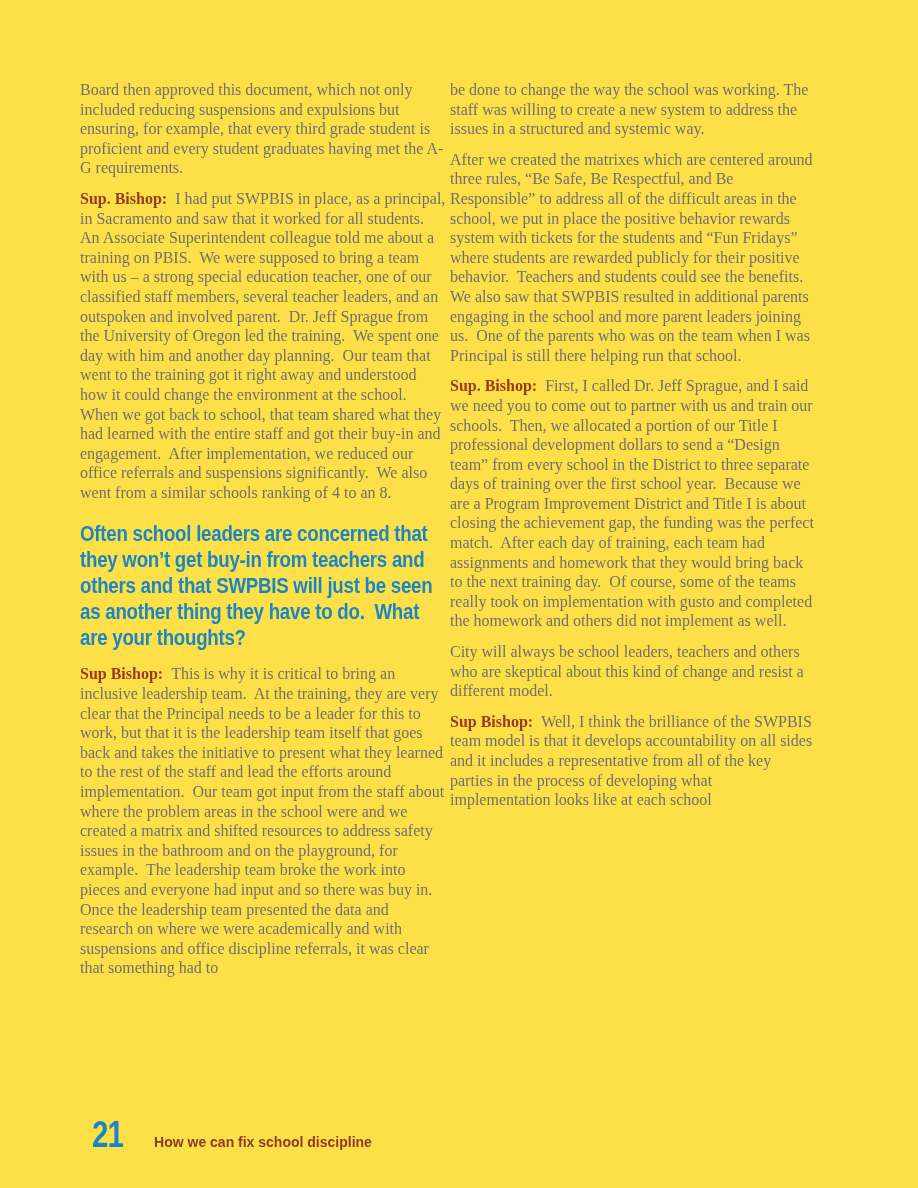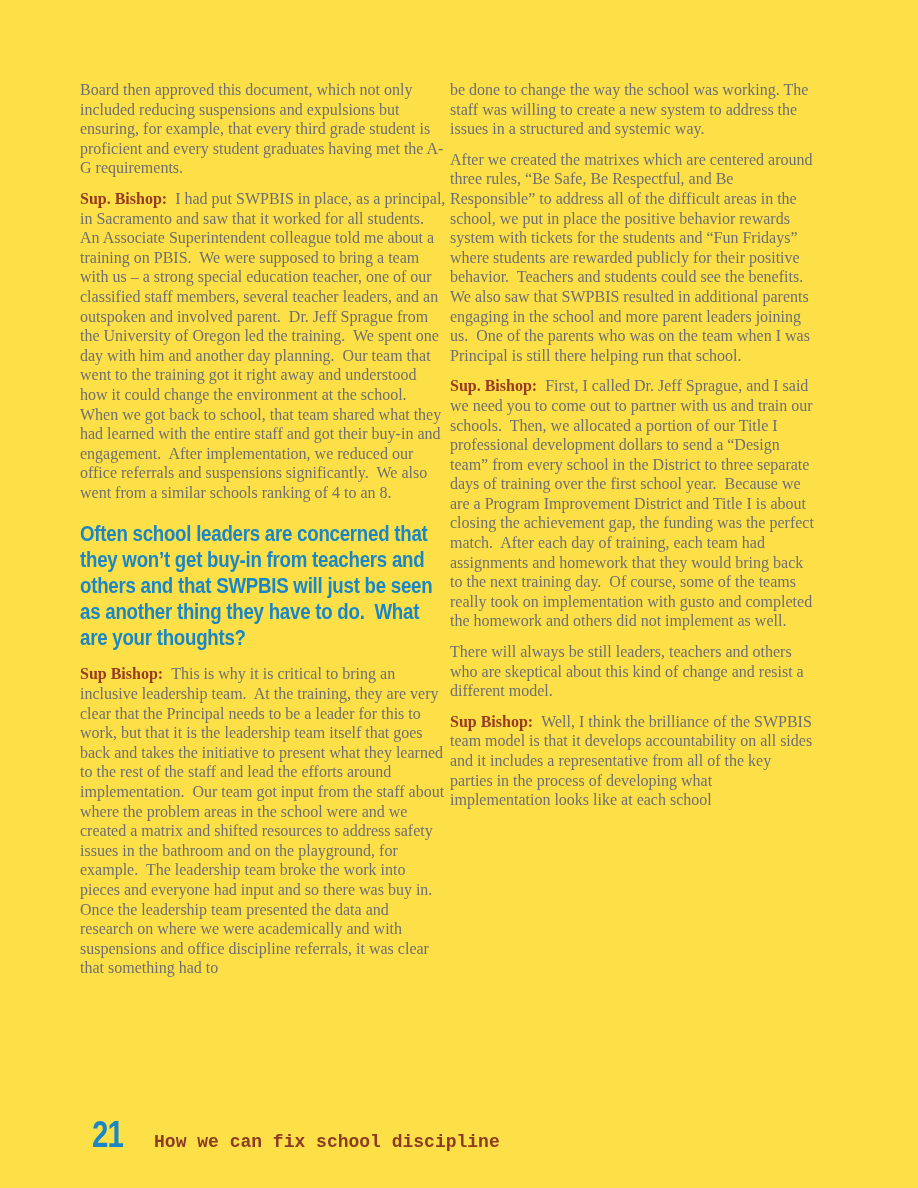--- a/index.html
+++ b/index.html
@@ -94,7 +94,7 @@
       <div class="para">be done to change the way the school was working. The staff was willing to create a new system to address the issues in a structured and systemic way.</div>
       <div class="para">After we created the matrixes which are centered around three rules, “Be Safe, Be Respectful, and Be Responsible” to address all of the difficult areas in the school, we put in place the positive behavior rewards system with tickets for the students and “Fun Fridays” where students are rewarded publicly for their positive behavior.&nbsp; Teachers and students could see the benefits.&nbsp; We also saw that SWPBIS resulted in additional parents engaging in the school and more parent leaders joining us.&nbsp; One of the parents who was on the team when I was Principal is still there helping run that school.</div>
       <div class="para"><span class="speaker">Sup. Bishop:&nbsp; </span>First, I called Dr. Jeff Sprague, and I said we need you to come out to partner with us and train our schools.&nbsp; Then, we allocated a portion of our Title I professional development dollars to send a “Design team” from every school in the District to three separate days of training over the first school year.&nbsp; Because we are a Program Improvement District and Title I is about closing the achievement gap, the funding was the perfect match.&nbsp; After each day of training, each team had assignments and homework that they would bring back to the next training day.&nbsp; Of course, some of the teams really took on implementation with gusto and completed the homework and others did not implement as well.</div>
-      <div class="para">There will always be still leaders, teachers and others who are skeptical about this kind of change and resist a different model.</div>
+      <div class="para">City will always be school leaders, teachers and others who are skeptical about this kind of change and resist a different model.</div>
       <div class="para"><span class="speaker">Sup Bishop:&nbsp; </span>Well, I think the brilliance of the SWPBIS team model is that it develops accountability on all sides and it includes a representative from all of the key parties in the process of developing what implementation looks like at each school</div>
     </div>
   <div class="footer">

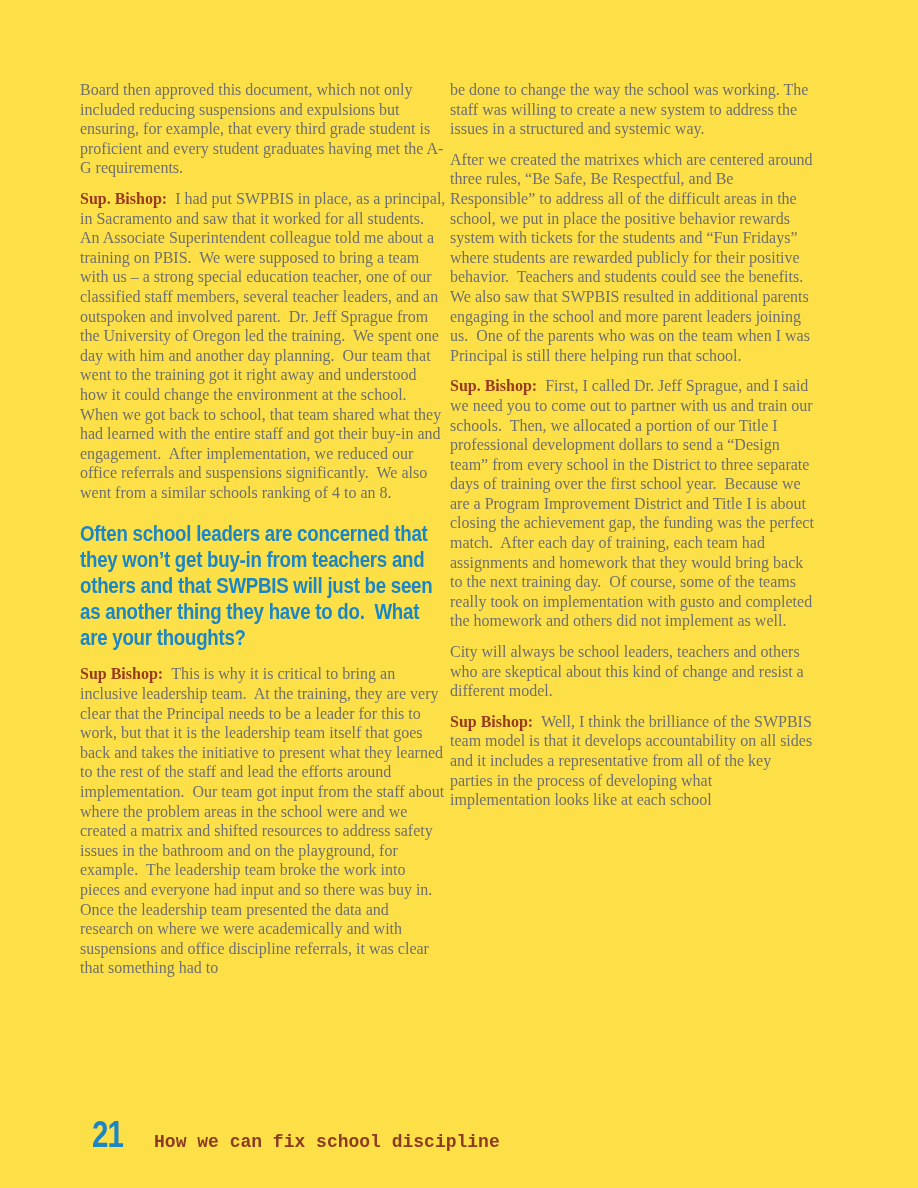--- a/index.html
+++ b/index.html
@@ -72,9 +72,9 @@
     transform-origin: 0 80%;
   }
   .footer-title {
-    font-family: Liberation Mono, monospace;
+    font-family: Liberation Sans, sans-serif;
     font-weight: bold;
-    font-size: 18px;
+    font-size: 14px;
     color: var(--footer-maroon, #8c3a22);
   }
 </style>

